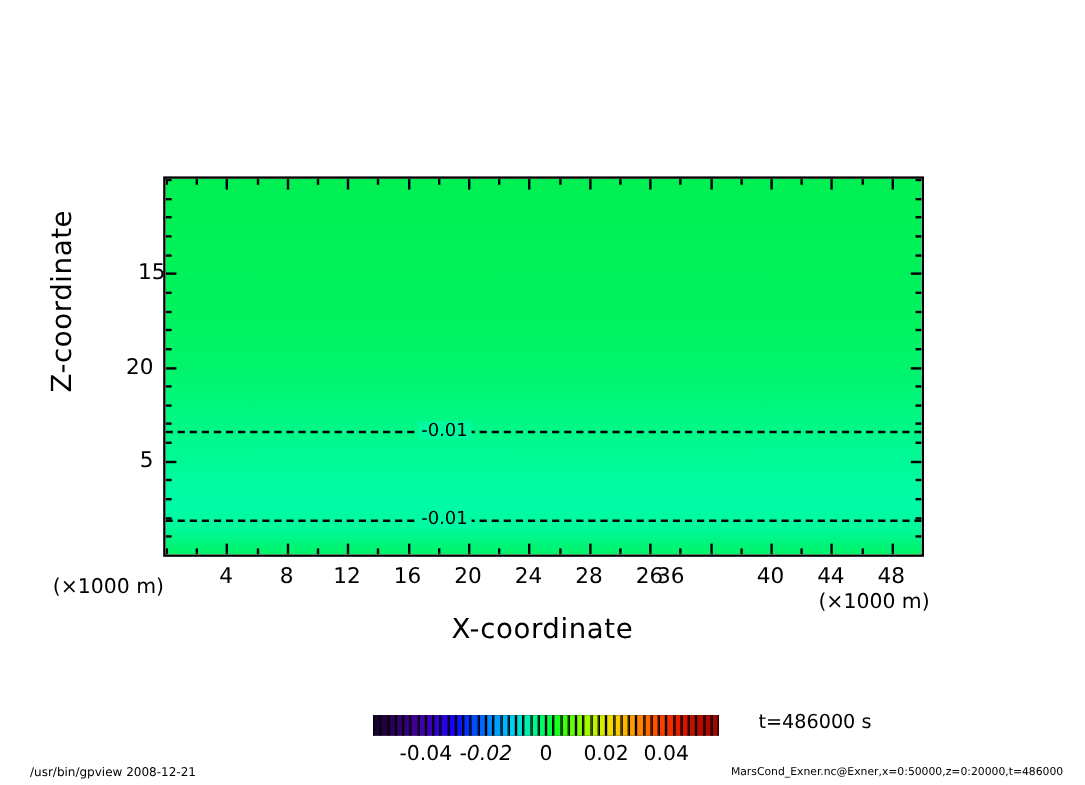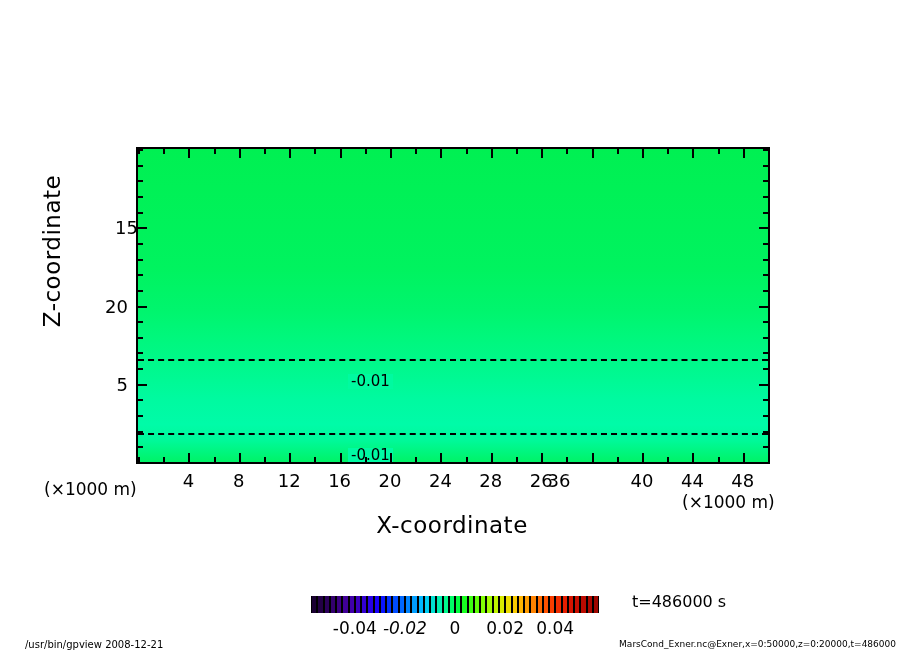--- a/index.html
+++ b/index.html
@@ -54,7 +54,6 @@
     padding:0 3px;
     line-height:15px;
     font-family:"DejaVu Sans", sans-serif;
-    margin-top:23px;
   }
 
   

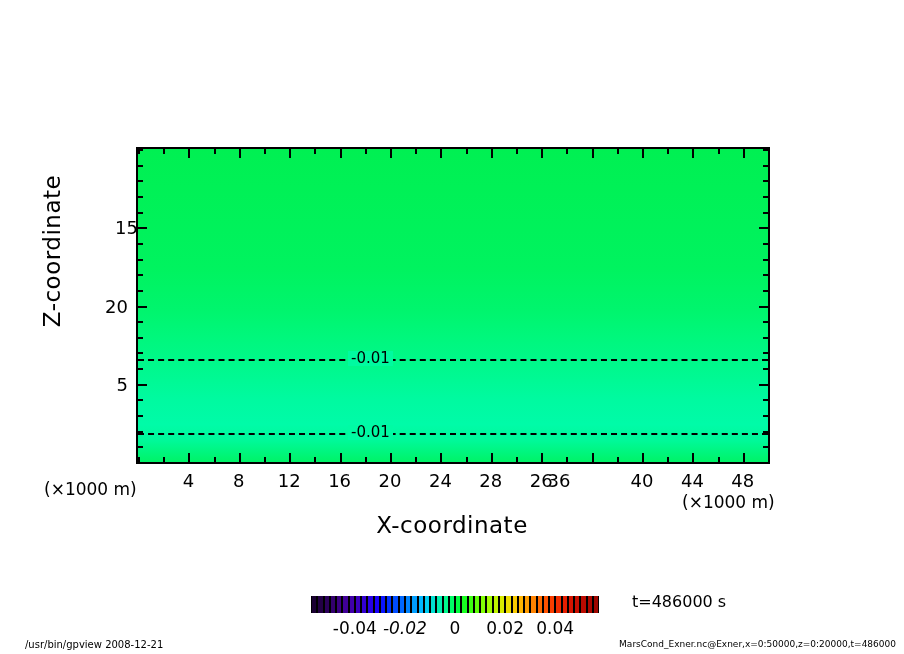--- a/index.html
+++ b/index.html
@@ -180,7 +180,7 @@
   }
   #footer-right {
     position:absolute;
-    right:8px; top:639px;
+    right:18px; top:639px;
     font-size:9px;
     color:#000;
     text-align:right;

